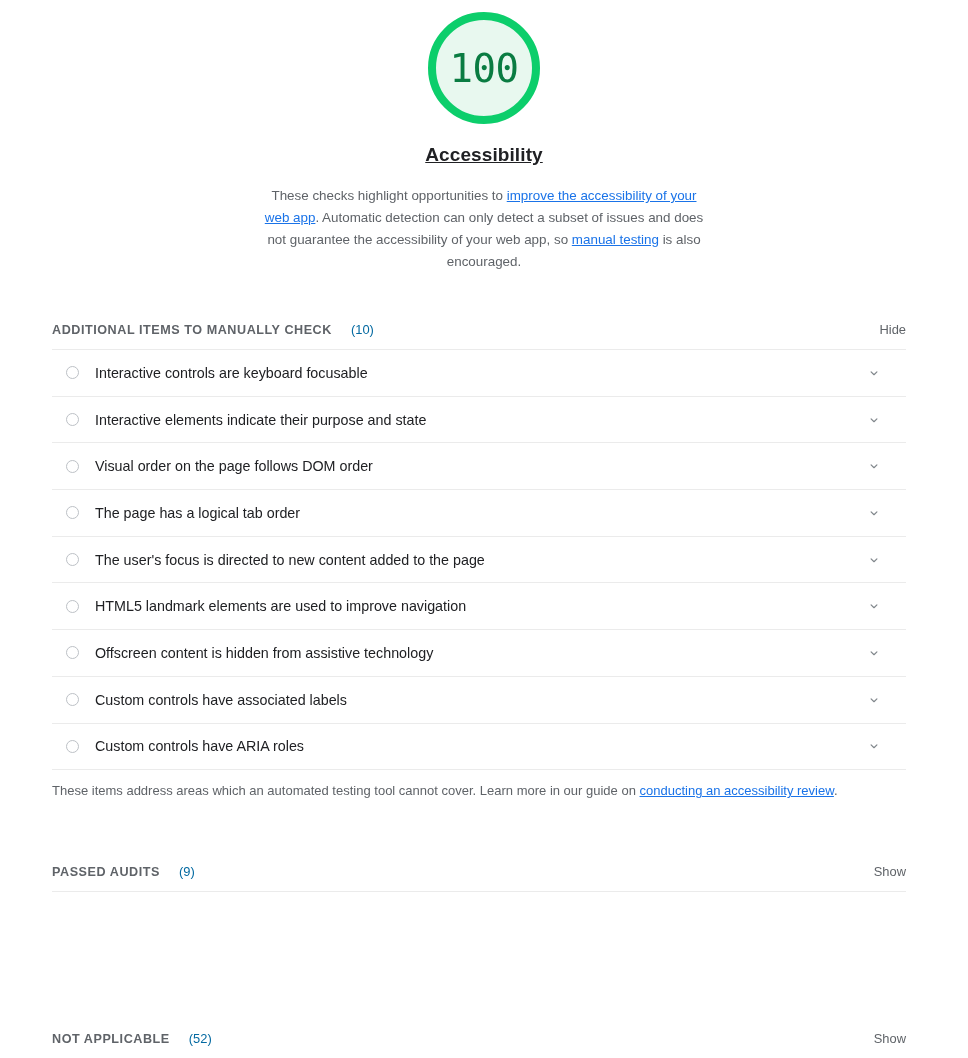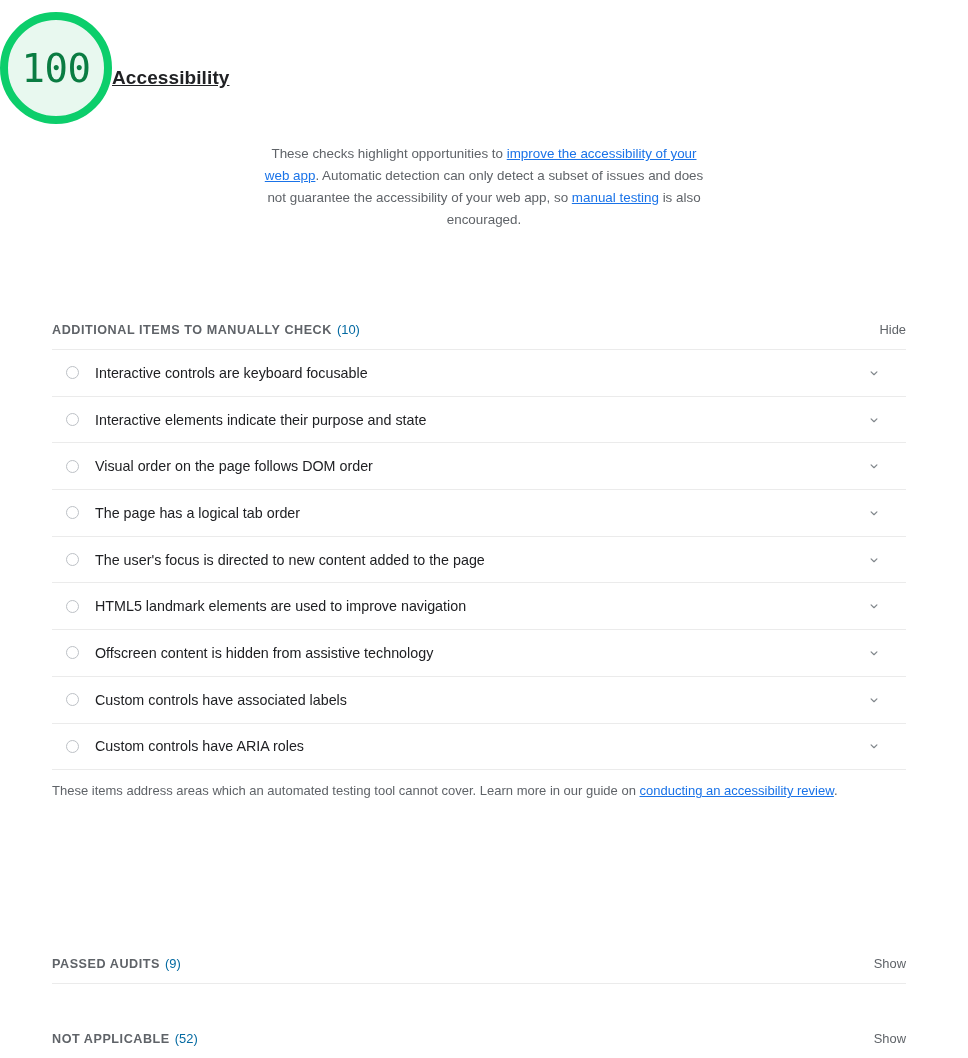--- a/index.html
+++ b/index.html
@@ -23,6 +23,7 @@
     width: 100%;
     padding-top: 12px;
     display: flex;
+    flex-direction: column;
     align-items: center;
   }
   .gauge {

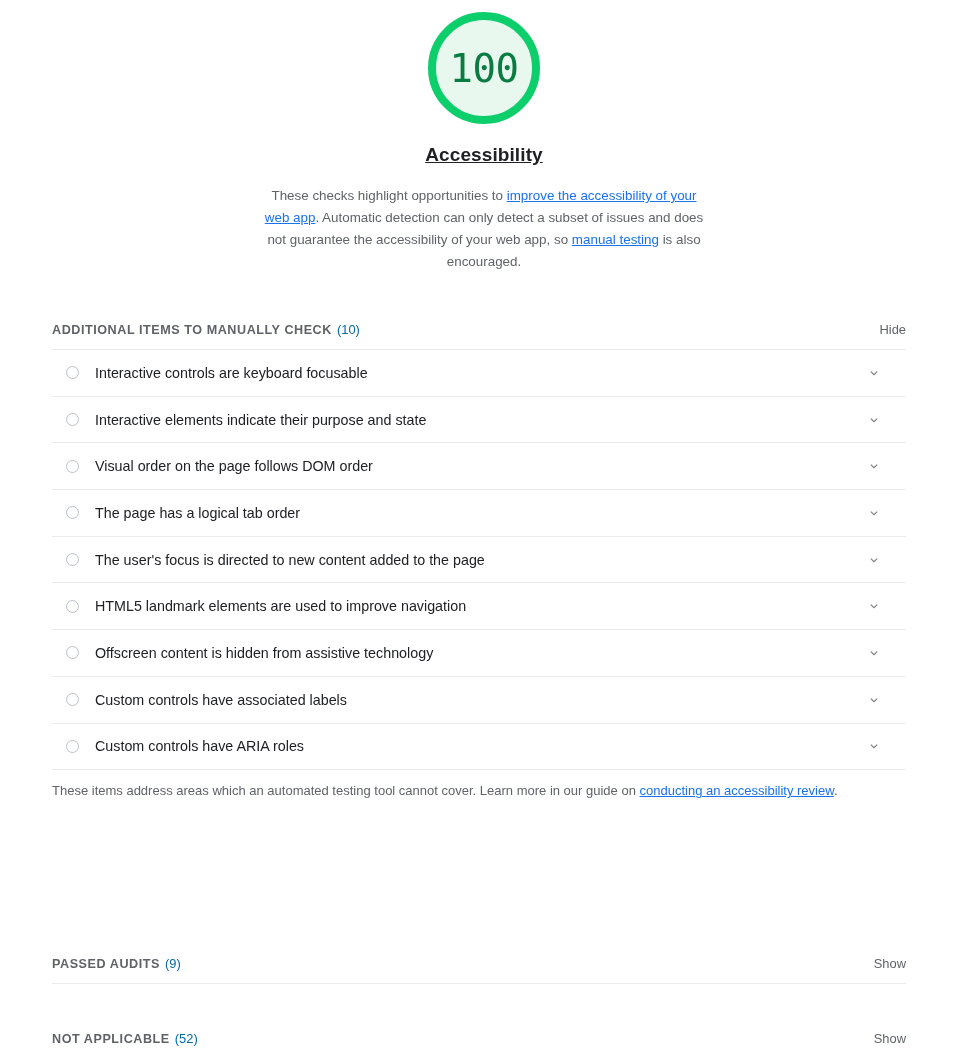--- a/index.html
+++ b/index.html
@@ -103,7 +103,7 @@
   .section-header-left {
     display: flex;
     align-items: baseline;
-    gap: 5px;
+    gap: 19px;
   }
   .section-title {
     font-size: 12.6px;

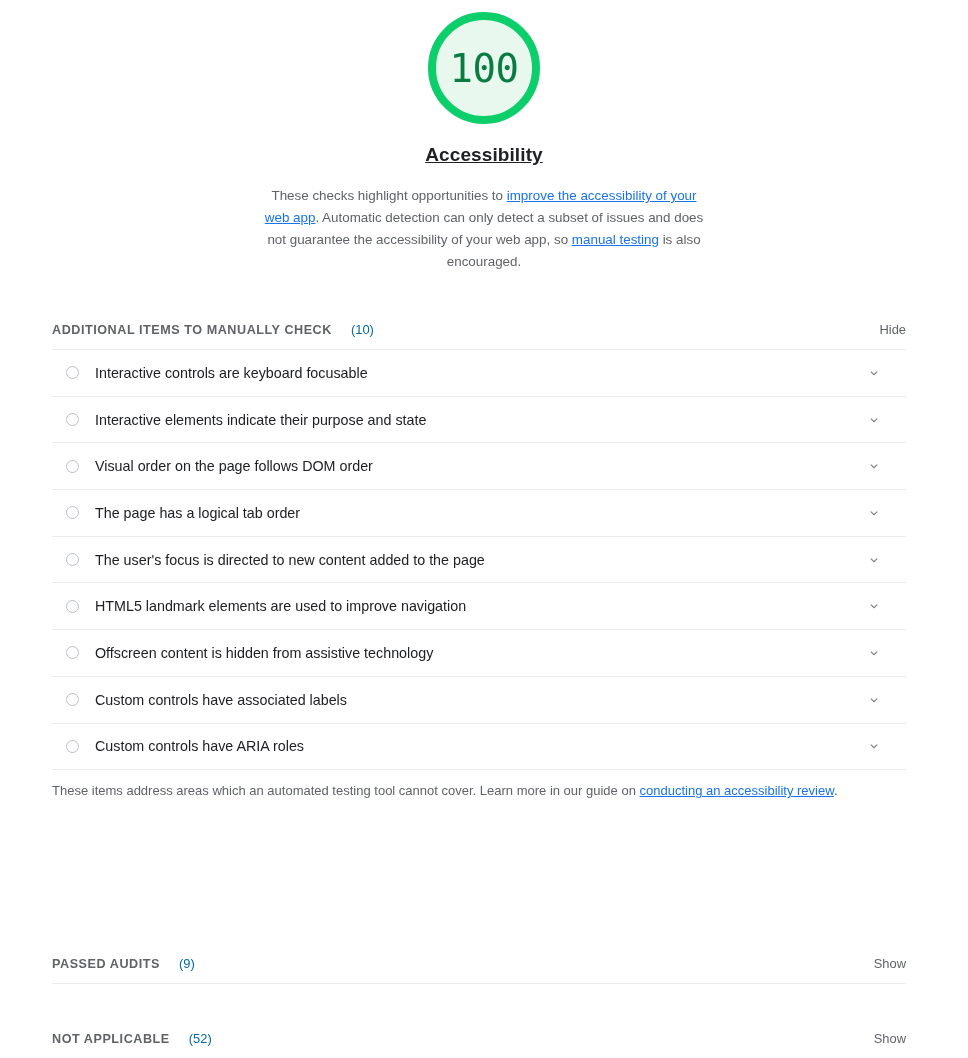--- a/index.html
+++ b/index.html
@@ -90,7 +90,7 @@
     width: 854px;
   }
   #manual-section { top: 322px; }
-  #passed-section { top: 956px; }
+  #passed-section { top: 864px; }
   #notapplicable-section { top: 1031px; }
 
   .section-header {

